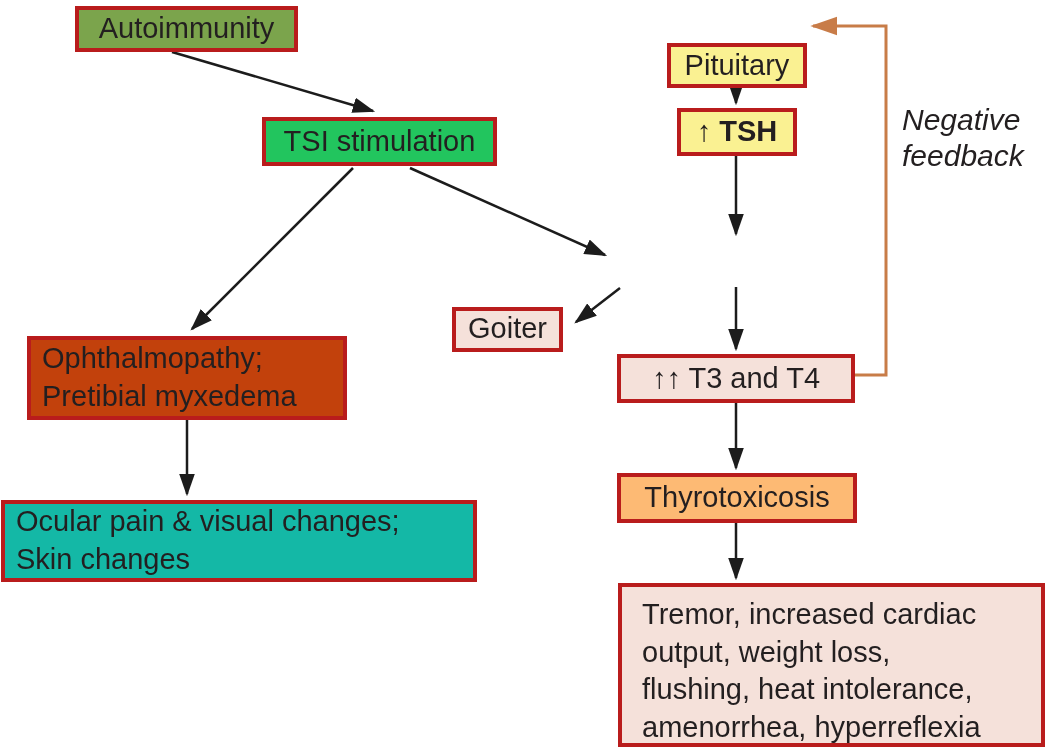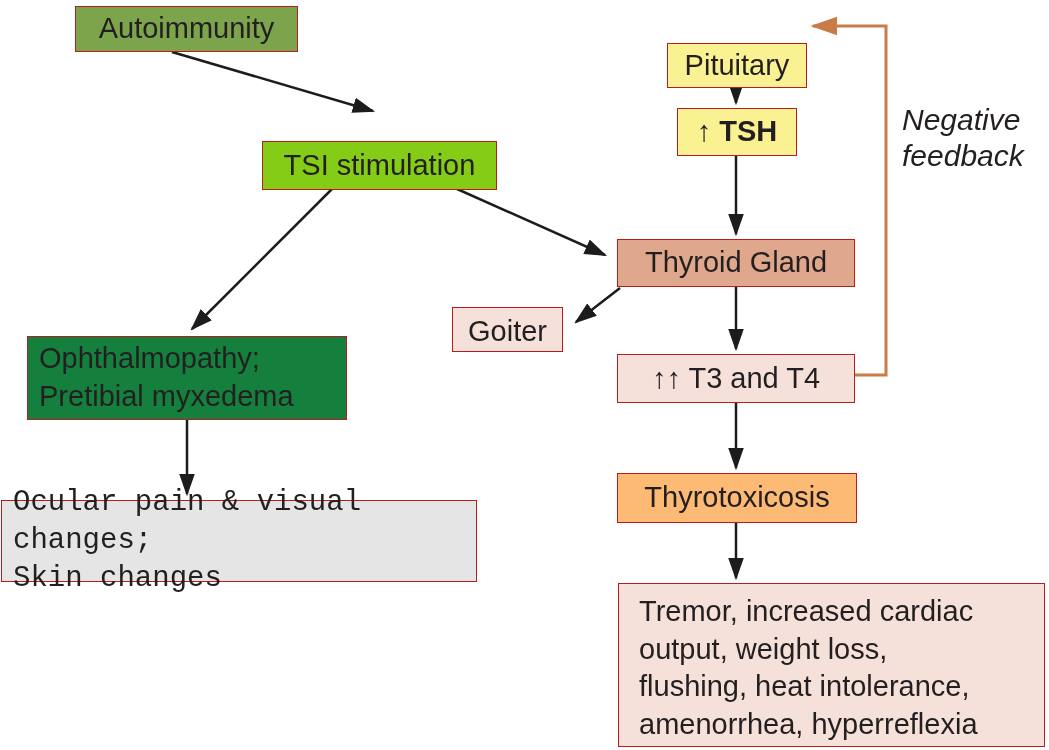--- a/index.html
+++ b/index.html
@@ -26,7 +26,7 @@
   .node {
     position: absolute;
     box-sizing: border-box;
-    border: 1px solid #b91c1c;
+    border: 4px solid #b91c1c;
     display: flex;
     align-items: center;
     justify-content: center;

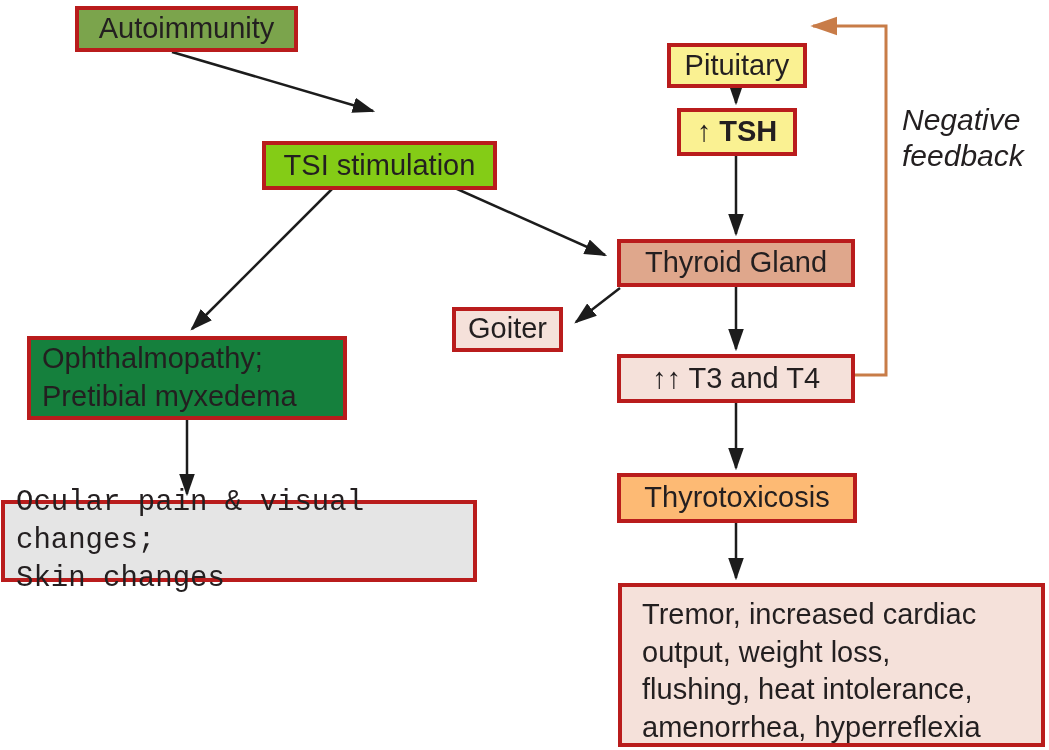--- a/index.html
+++ b/index.html
@@ -100,7 +100,7 @@
     <span>Autoimmunity</span>
   </div>
 
-  <div class="node n-tsi" style="background: #84cc16; margin-top: 24px;">
+  <div class="node n-tsi" style="background: #22c55e;">
     <span>TSI stimulation</span>
   </div>
 

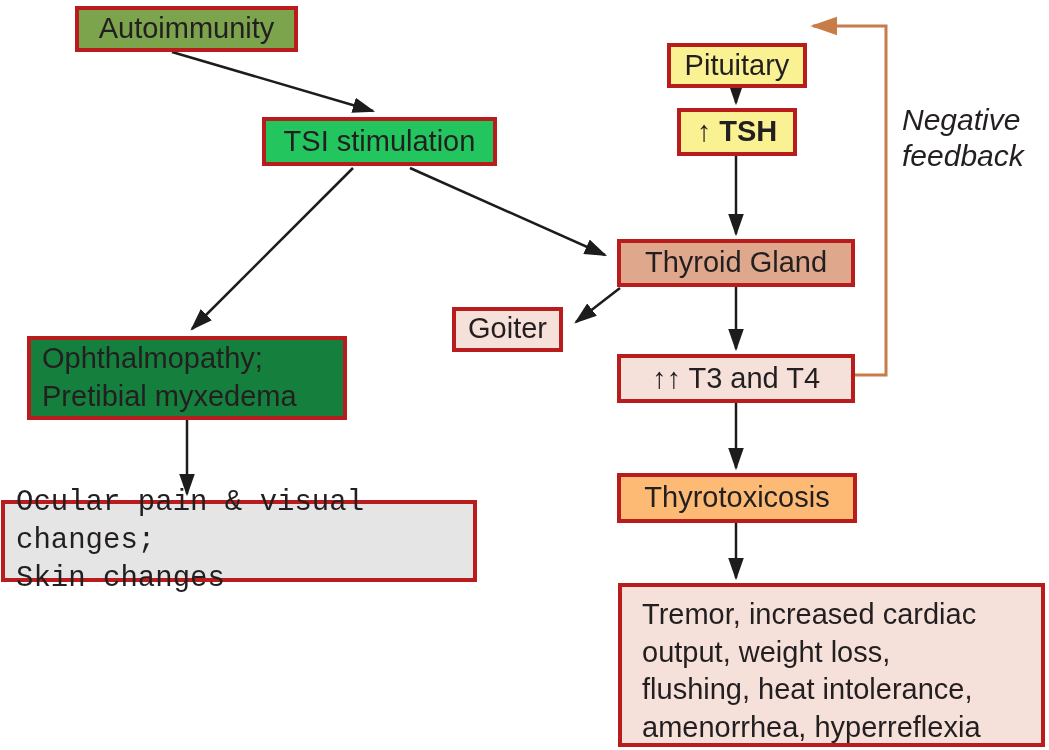--- a/index.html
+++ b/index.html
@@ -112,9 +112,6 @@
     <span>↑ TSH</span>
   </div>
 
-  <div class="node n-thyroid" style="background: rgb(223, 167, 140);">
-    <span>Thyroid Gland</span>
-  </div>
 
   <div class="node n-goiter" style="background: rgb(245, 225, 218);">
     <span>Goiter</span>

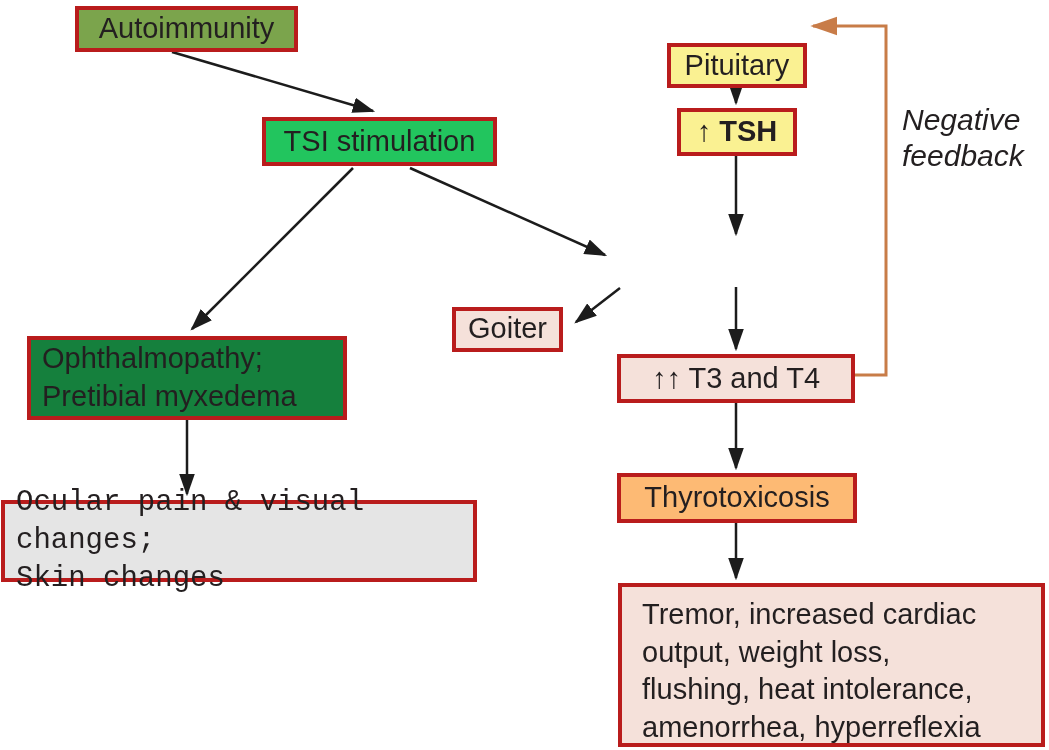--- a/index.html
+++ b/index.html
@@ -121,7 +121,7 @@
     <span>↑↑ T3 and T4</span>
   </div>
 
-  <div class="node n-ophthal align-left" style="background: #15803d;">
+  <div class="node n-ophthal align-left" style="background: #c2410c;">
     <span>Ophthalmopathy;
 Pretibial myxedema</span>
   </div>

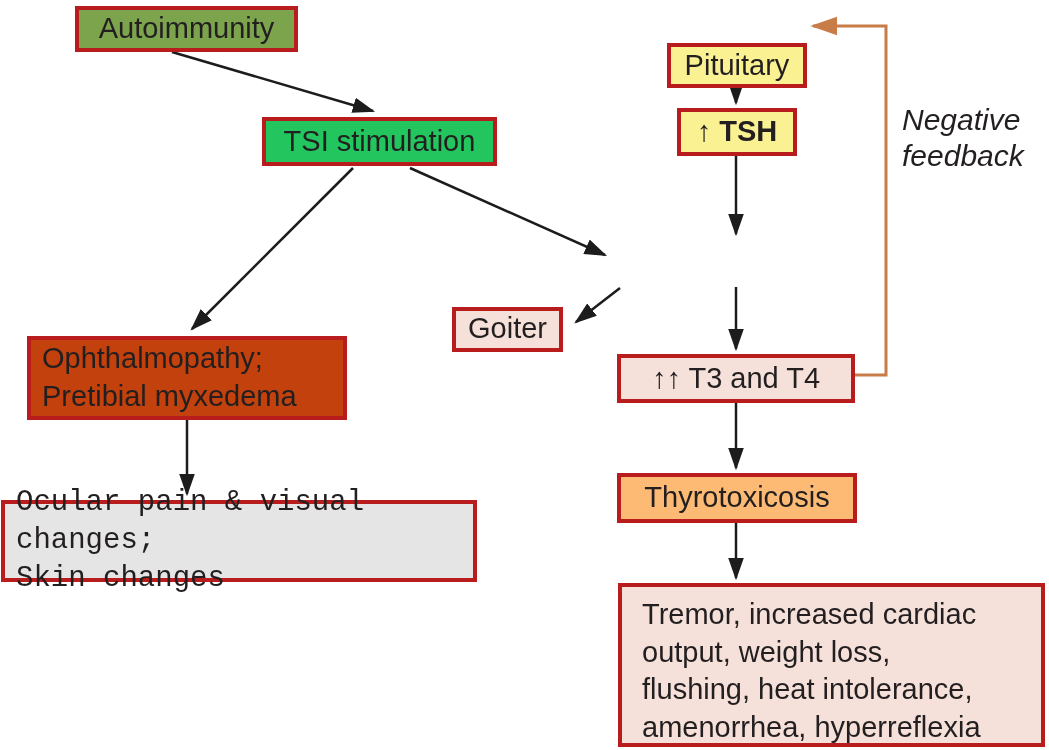--- a/index.html
+++ b/index.html
@@ -126,7 +126,7 @@
 Pretibial myxedema</span>
   </div>
 
-  <div class="node n-ocular align-left" style="background: #e5e5e5; font-family: Liberation Mono, monospace;">
+  <div class="node n-ocular align-left" style="background: #14b8a6;">
     <span>Ocular pain &amp; visual changes;
 Skin changes</span>
   </div>

